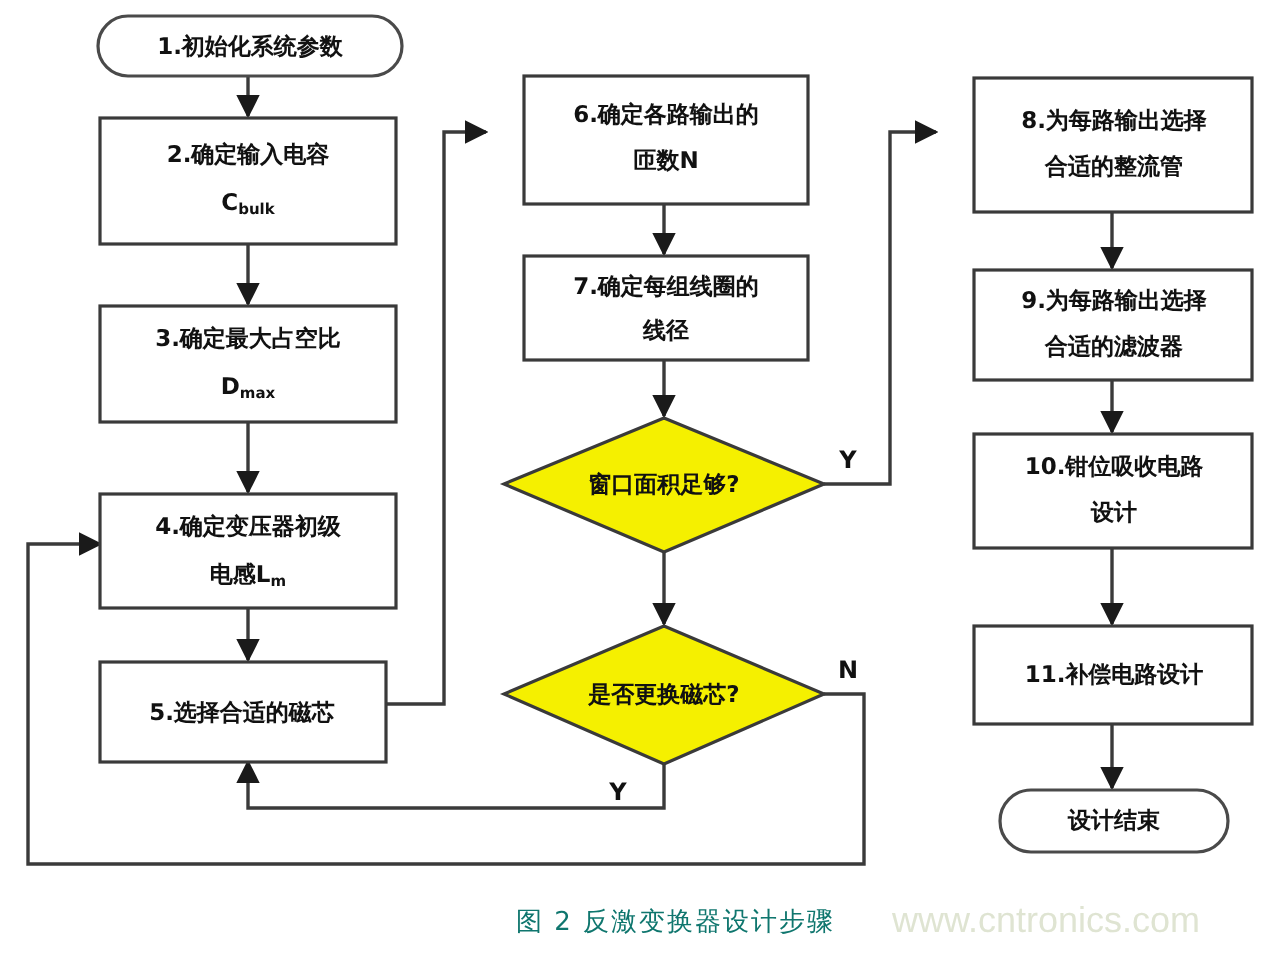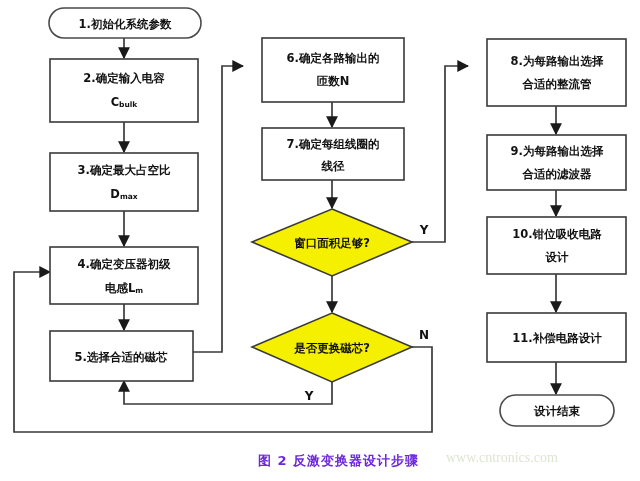--- a/index.html
+++ b/index.html
@@ -67,8 +67,8 @@
     top: 452px;
     font-family: "DejaVu Sans", "Liberation Sans", sans-serif;
     font-size: 13px;
-    font-weight: bold;
-    color: #6d28d9;
+    font-weight: normal;
+    color: #0f766e;
     letter-spacing: 1px;
     white-space: nowrap;
   }

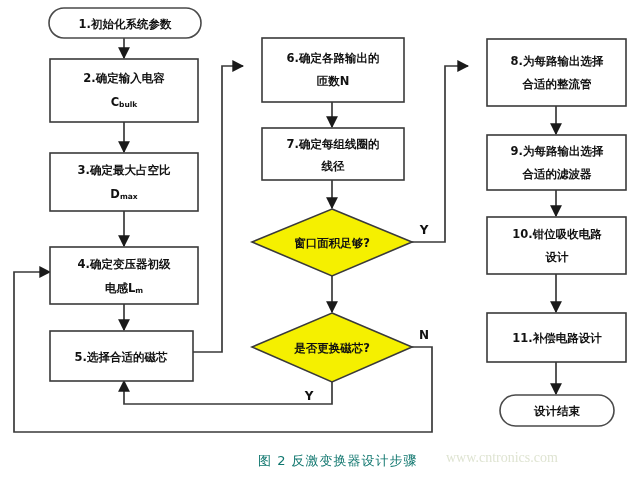--- a/index.html
+++ b/index.html
@@ -76,8 +76,8 @@
     position: absolute;
     left: 446px;
     top: 450px;
-    font-family: Liberation Serif, serif;
-    font-size: 14px;
+    font-family: Liberation Sans, sans-serif;
+    font-size: 18px;
     color: #dfe4d2;
     letter-spacing: 0px;
     white-space: nowrap;

